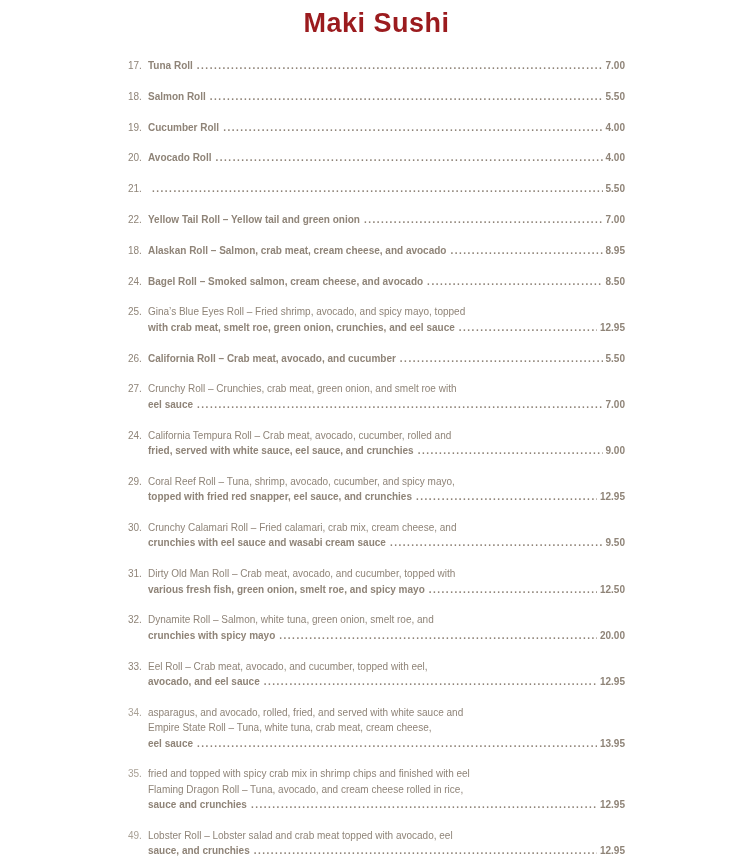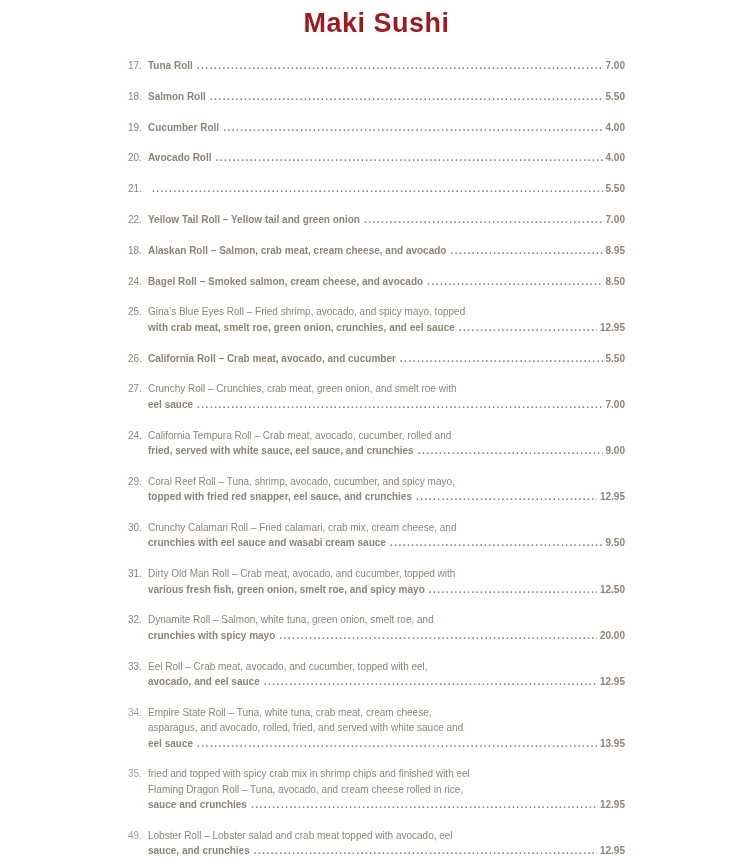--- a/index.html
+++ b/index.html
@@ -275,8 +275,8 @@
   <div class="menu-item">
     <span class="num light">34.</span>
     <div class="body">
+          <div class="line"><span class="txt">asparagus, and avocado, rolled, fried, and served with white sauce and</span></div>
           <div class="line"><span class="txt">Empire State Roll – Tuna, white tuna, crab meat, cream cheese,</span></div>
-          <div class="line"><span class="txt">asparagus, and avocado, rolled, fried, and served with white sauce and</span></div>
           <div class="line last">
             <span class="txt">eel sauce</span>
             <span class="dots">............................................................................................................................................................................................................................................................................................................</span>

